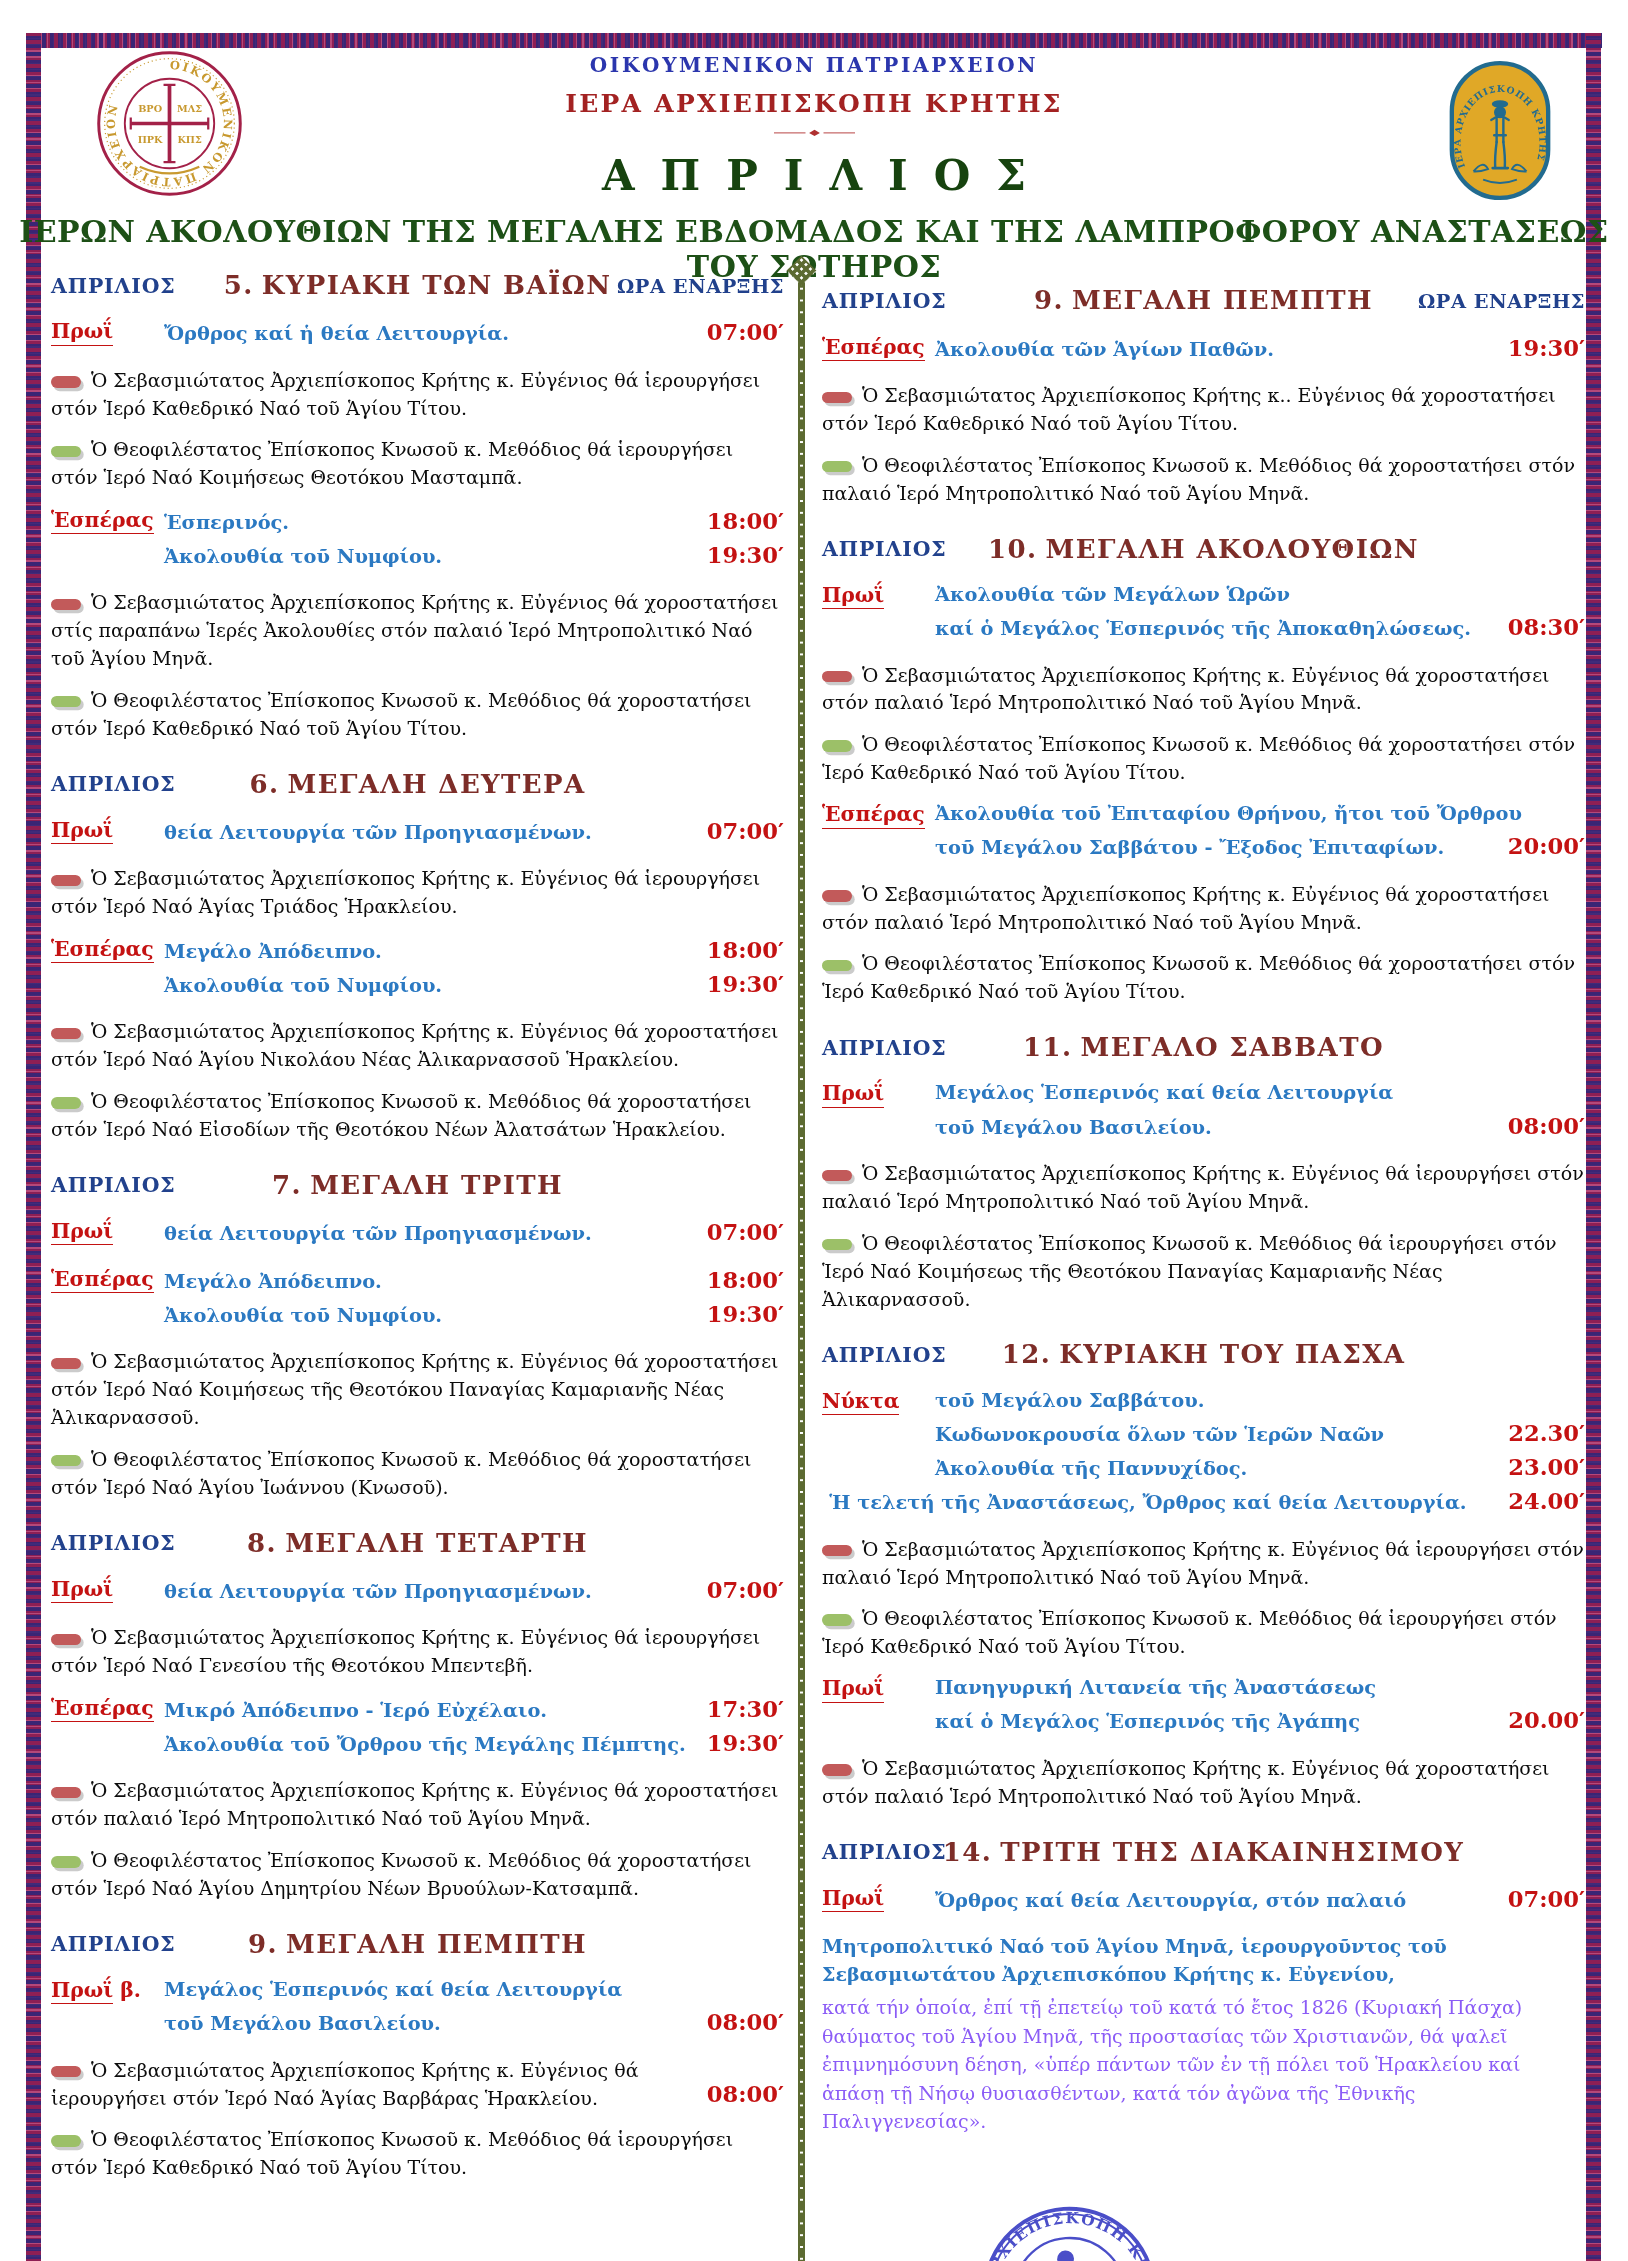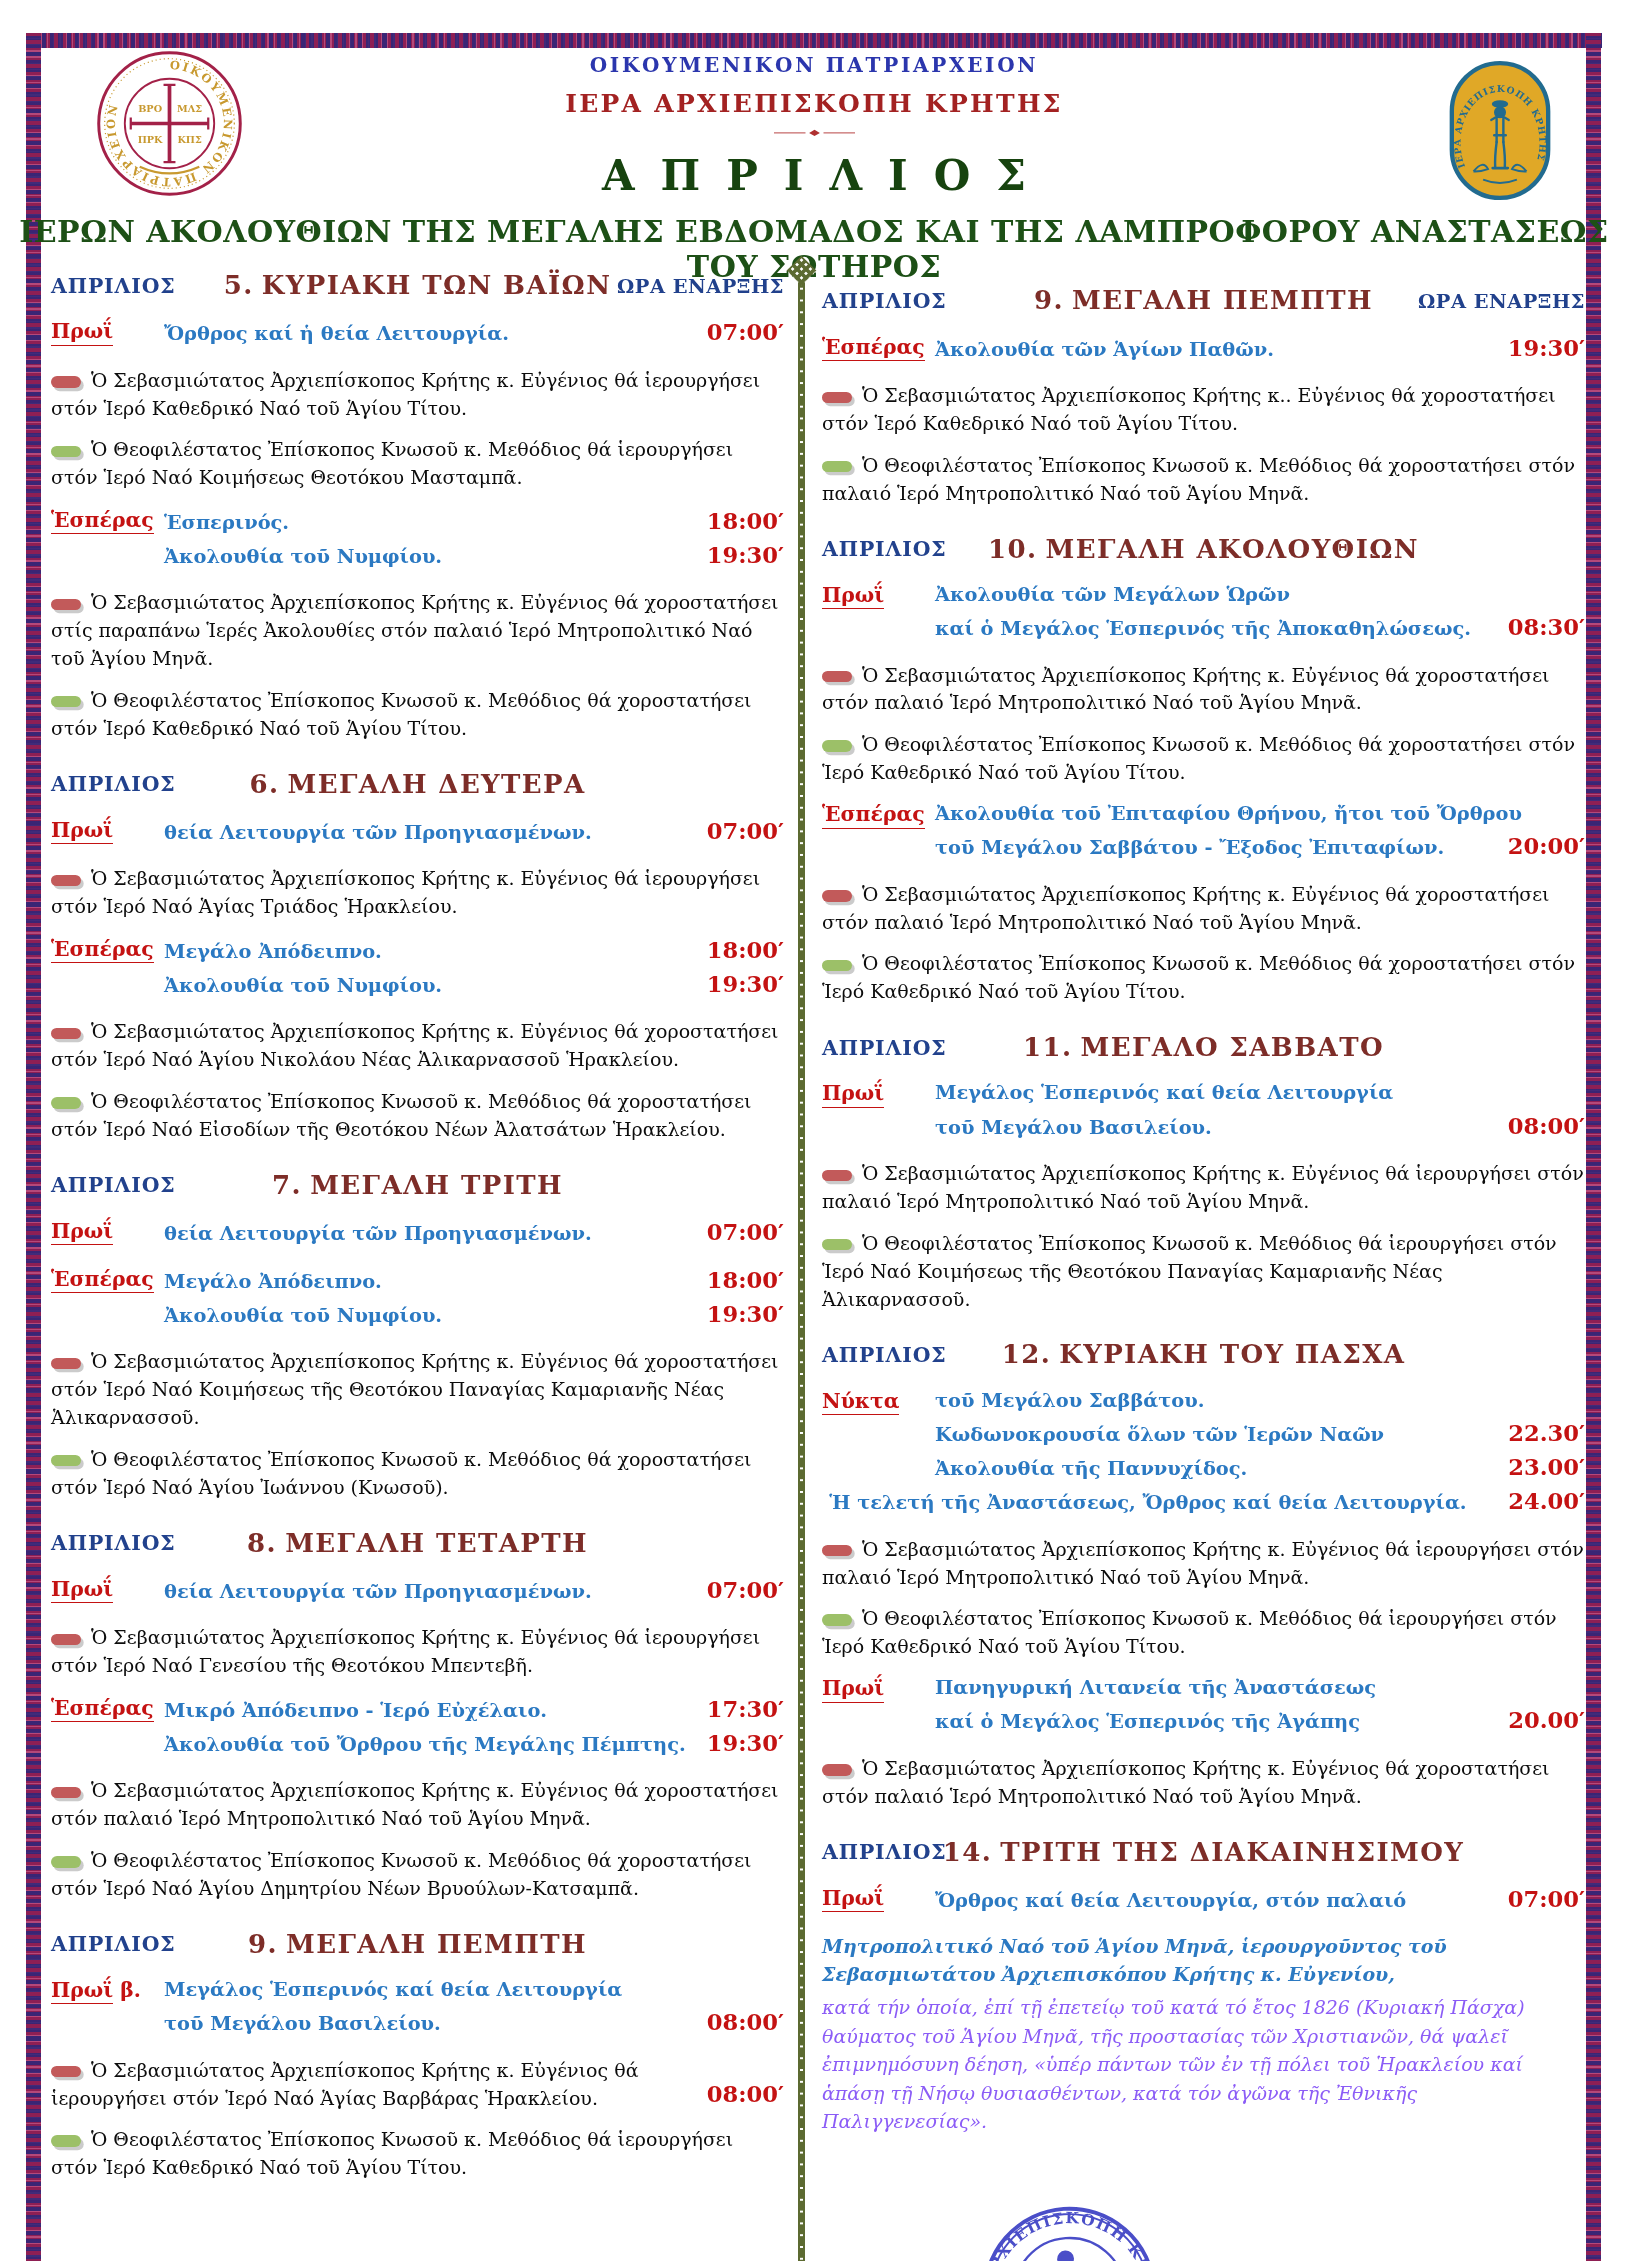--- a/index.html
+++ b/index.html
@@ -66,7 +66,7 @@
   .btime{position:absolute;right:-113px;bottom:1.8px;}
   .bullet.has-time .btime{right:0;}
 
-  .para{font-size:19px;line-height:1.5;margin:4.5px 0;font-style:italic;}
+  .para{font-size:19px;line-height:1.5;margin:4.5px 0;}
   .para.blue{color:#2b79c2;font-weight:bold;}
   .para.black{color:#8b5cf6;}
 

